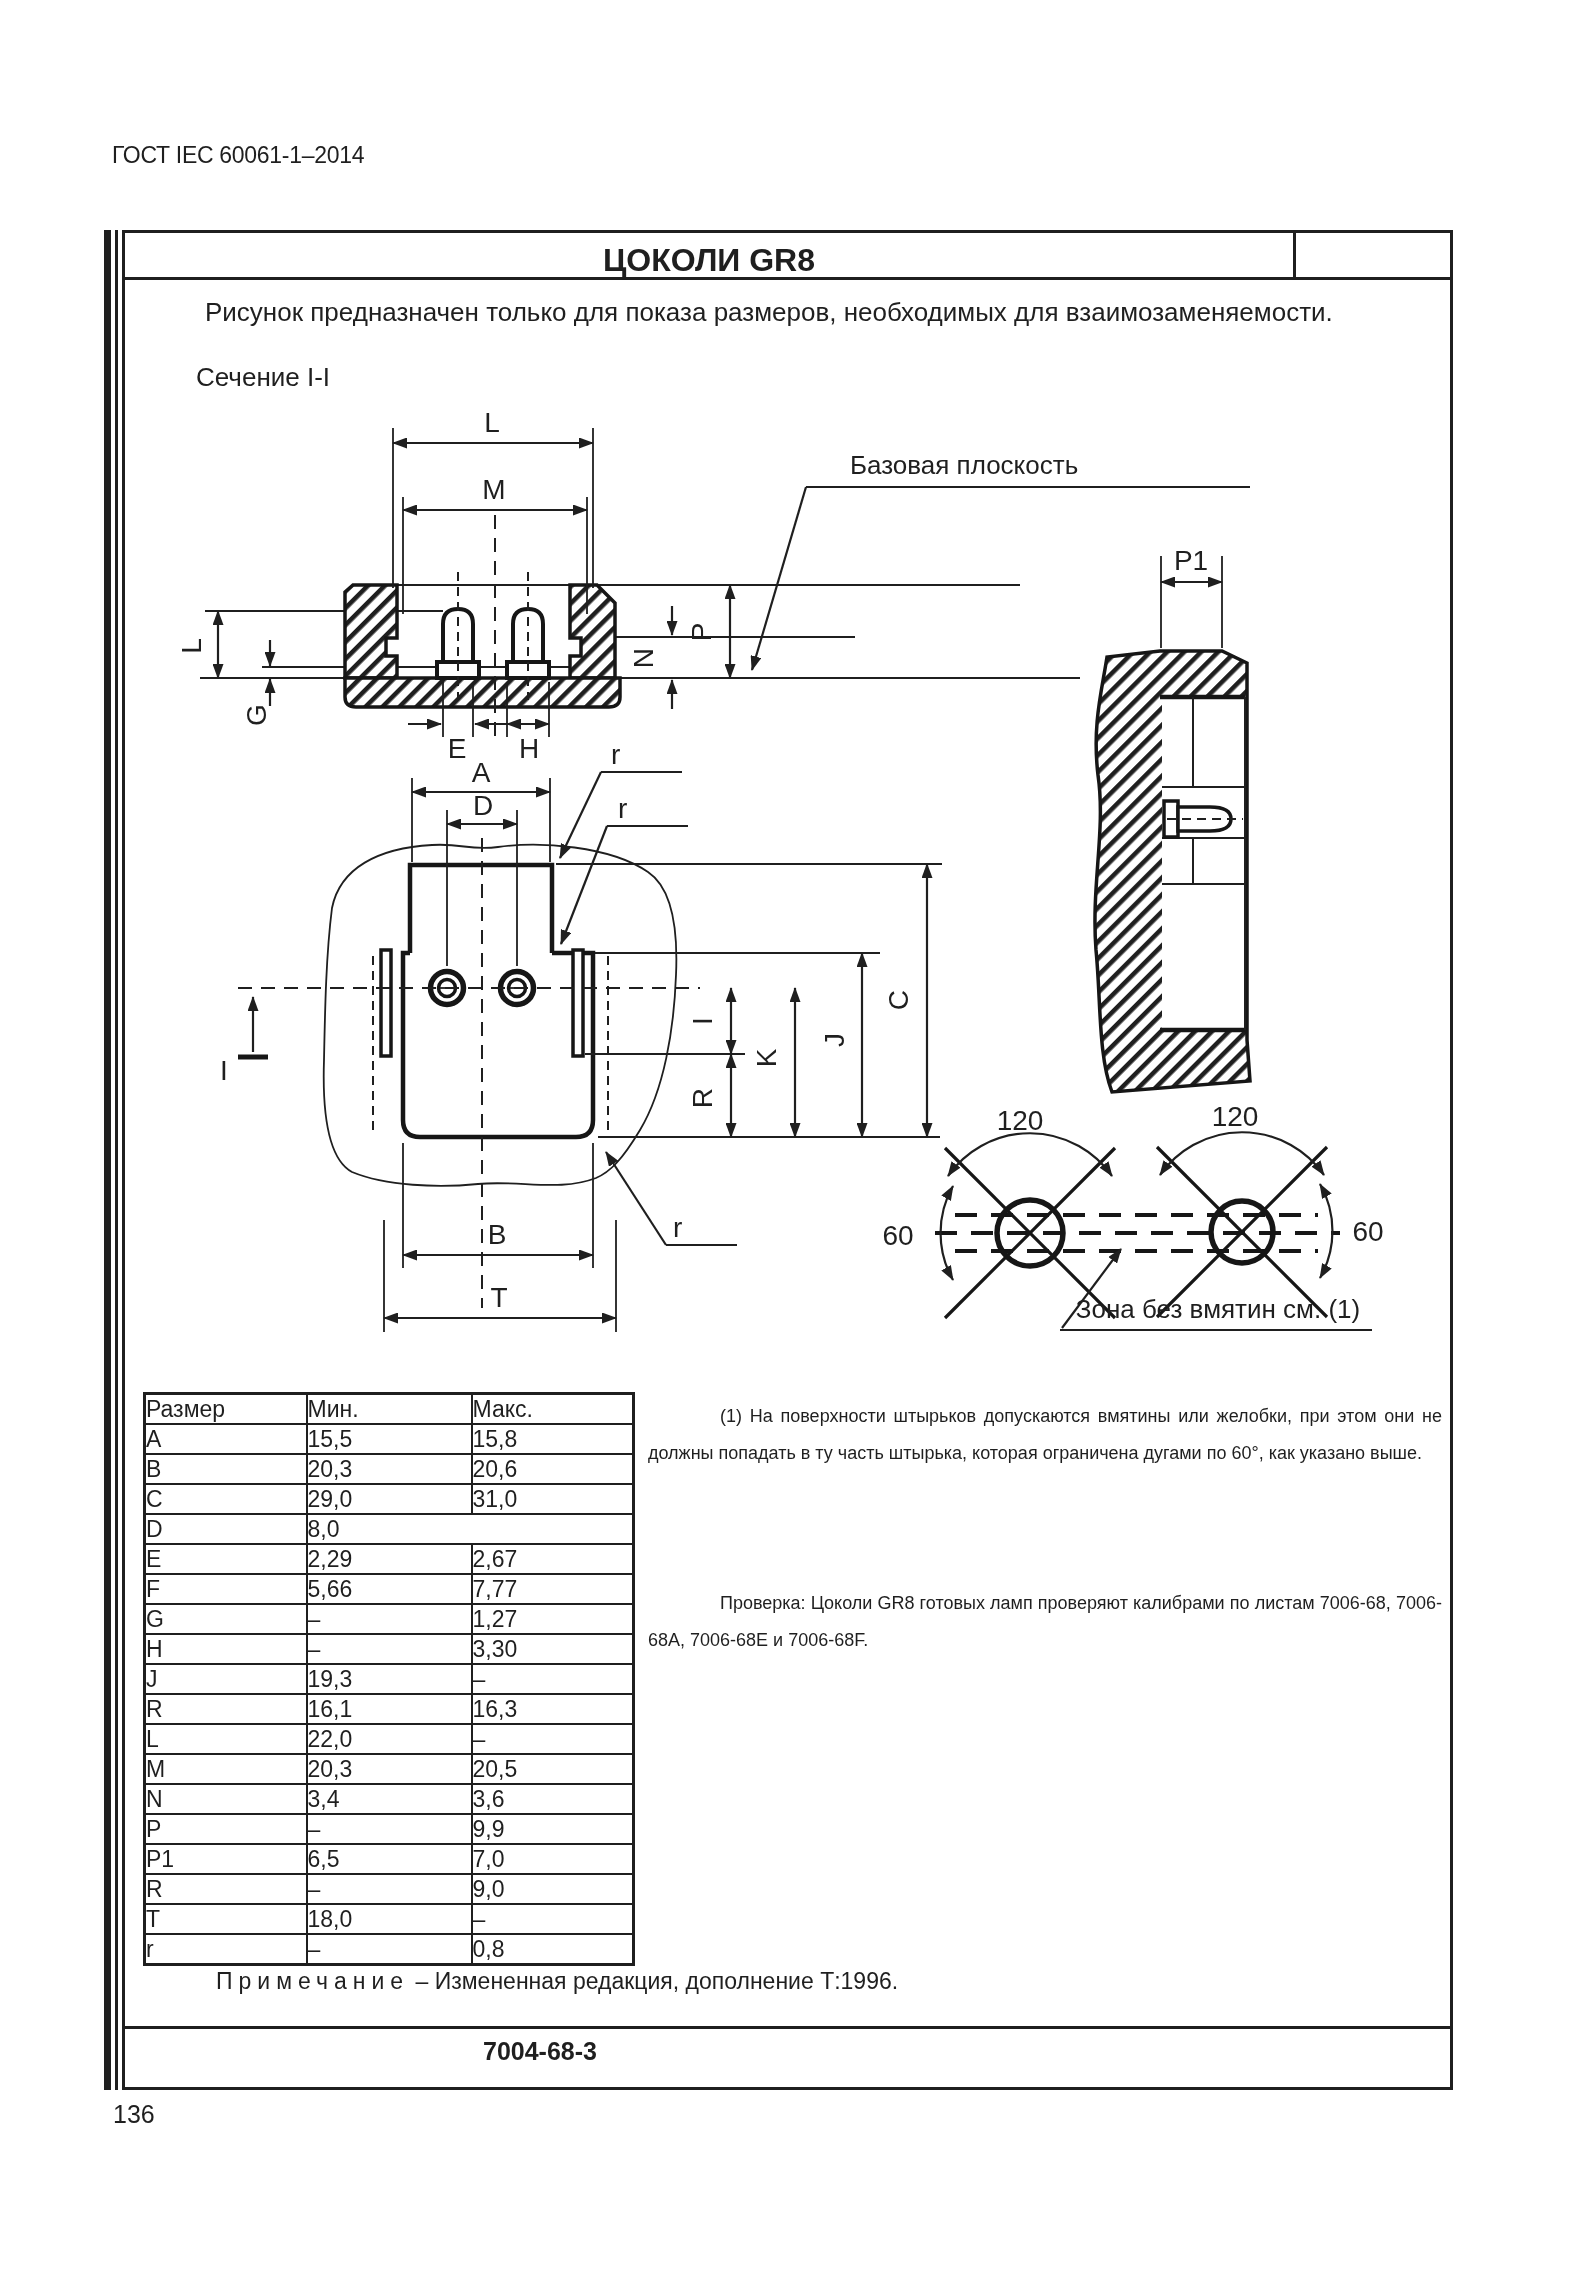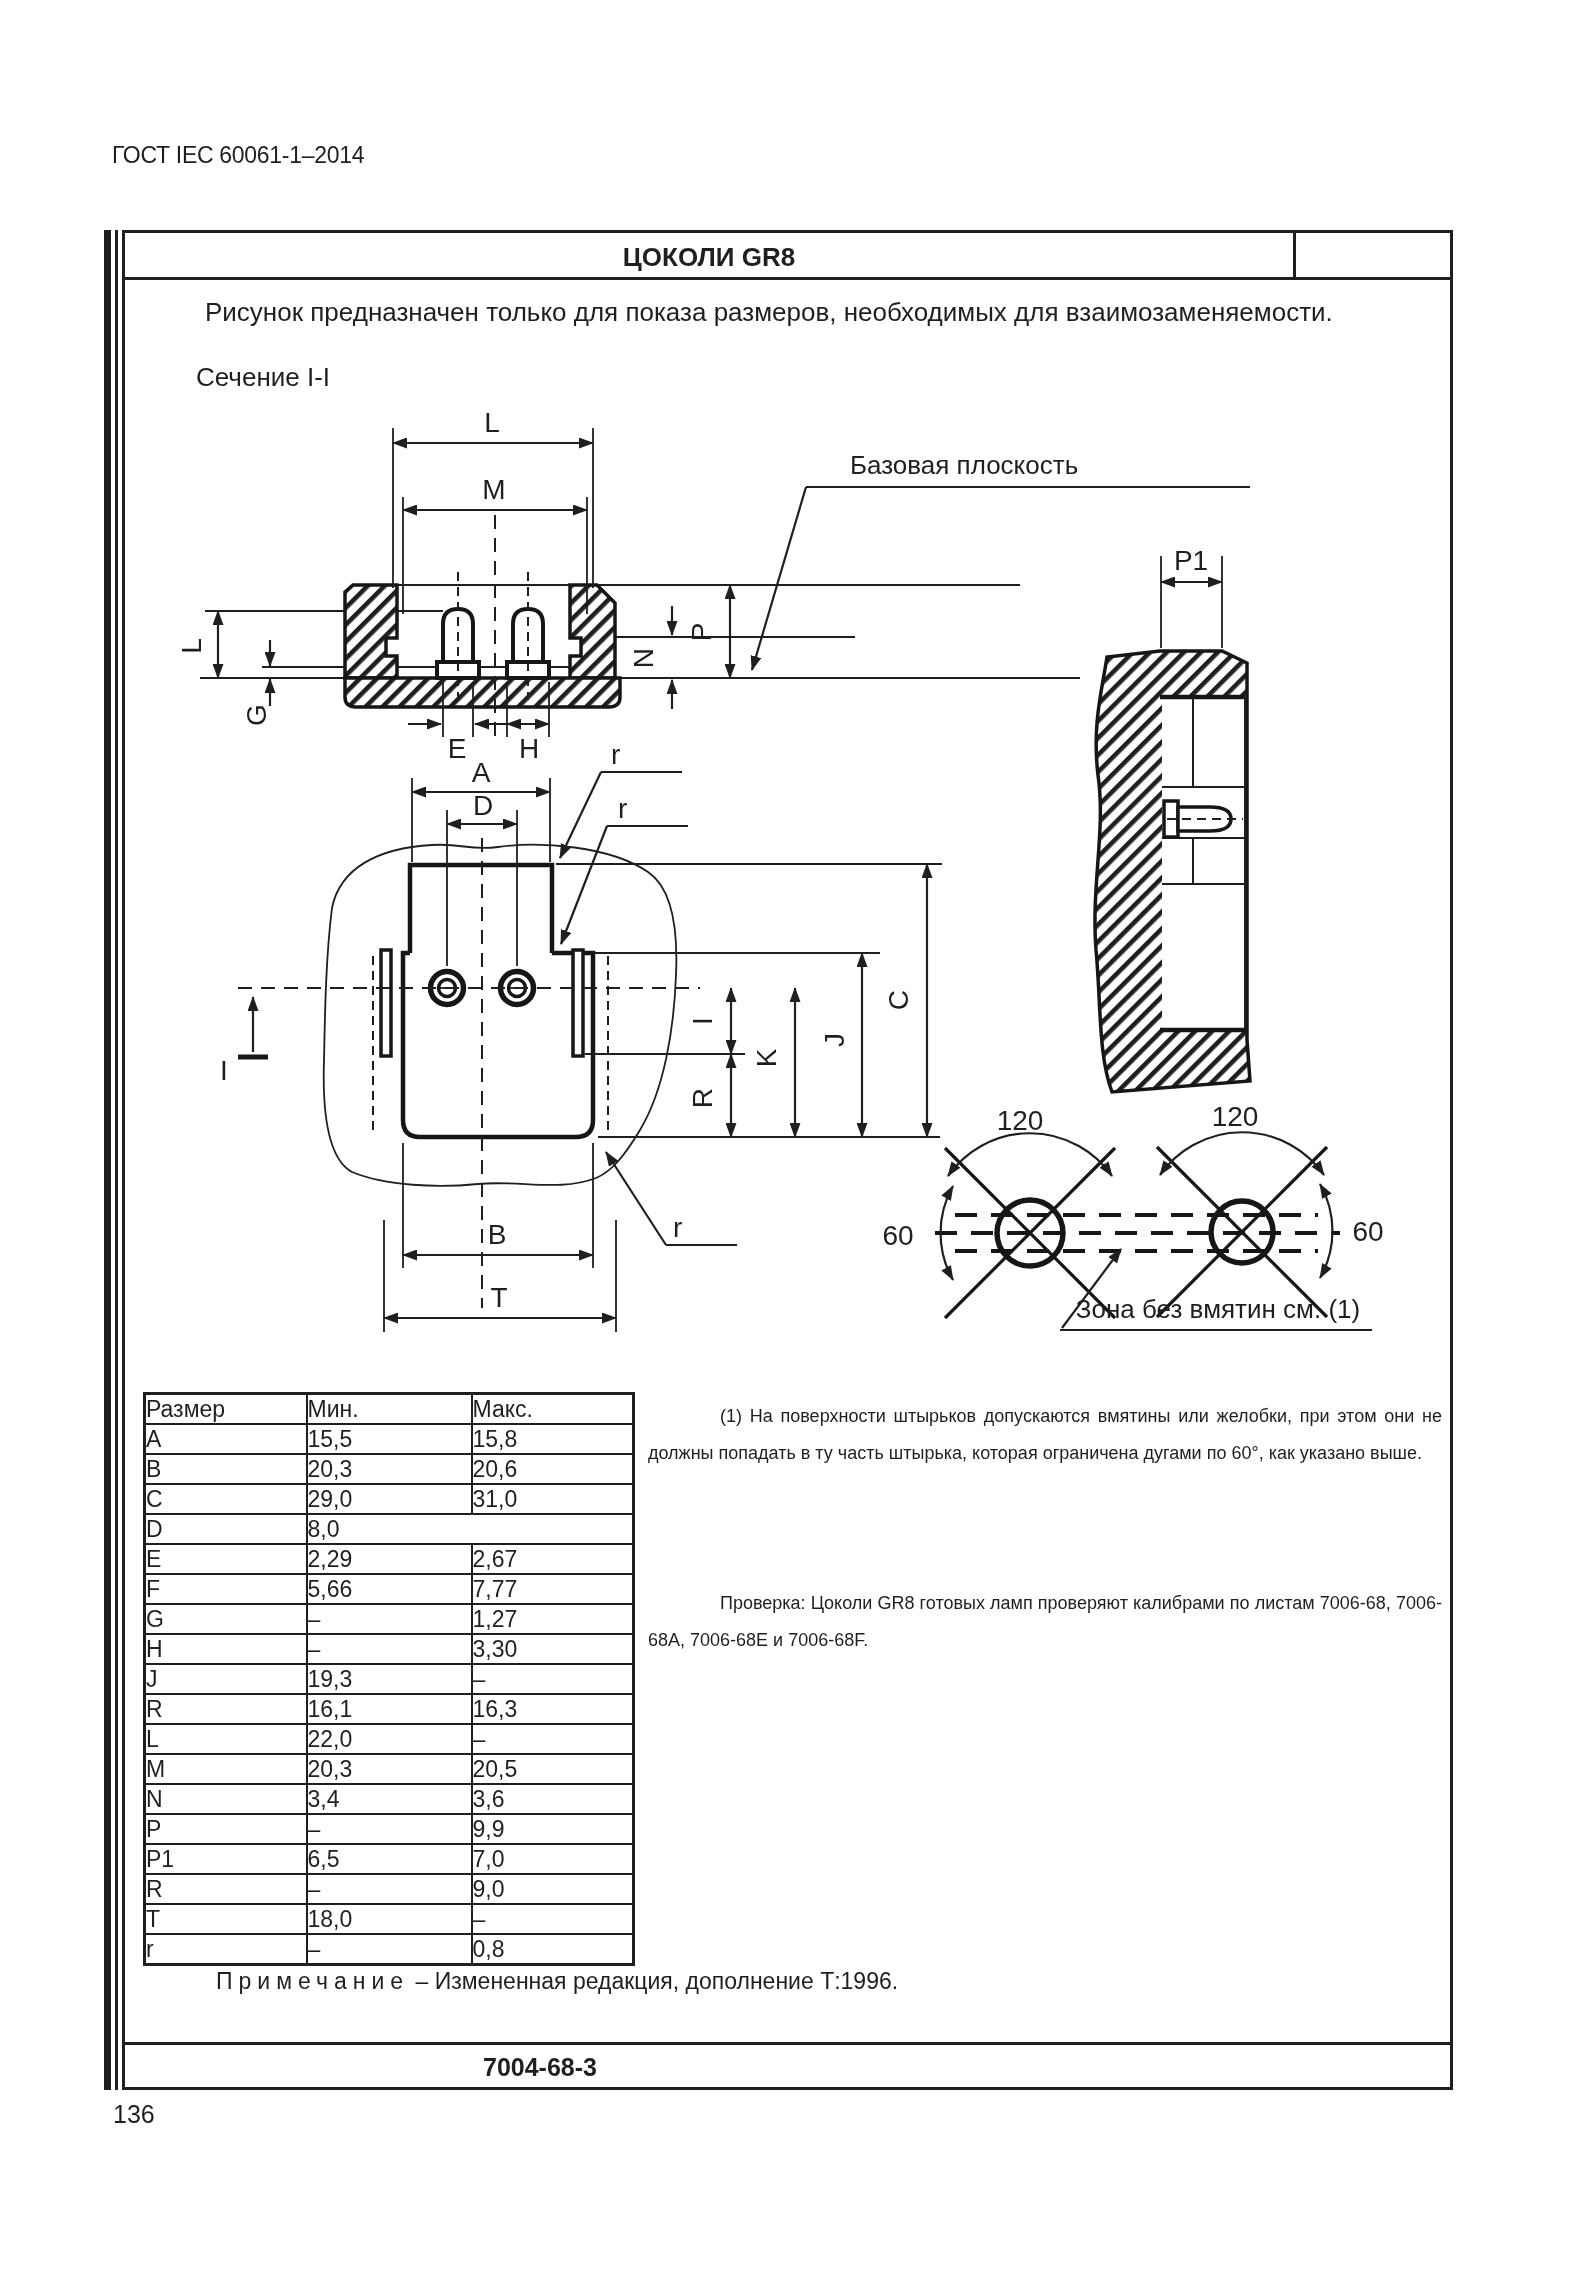--- a/index.html
+++ b/index.html
@@ -11,7 +11,7 @@
   .bind2{left:115px;top:230px;width:3px;height:1860px;background:#1f1f1f}
   .frame{left:122px;top:230px;width:1331px;height:1860px;border:3px solid #1f1f1f;box-sizing:border-box}
   .titlebar{position:absolute;left:0;top:0;width:100%;height:47px;border-bottom:3px solid #1f1f1f;box-sizing:border-box}
-  .title{position:absolute;left:0;top:9px;width:1168px;text-align:center;font-weight:bold;font-size:26px}
+  .title{position:absolute;left:0;top:9px;width:1168px;text-align:center;font-weight:bold;font-size:32px}
   .title-sep{position:absolute;left:1168px;top:0;height:100%;border-left:3px solid #1f1f1f}
   .intro{left:205px;top:297px;width:1250px;font-size:26px}
   .seclab{left:196px;top:362px;font-size:26px}

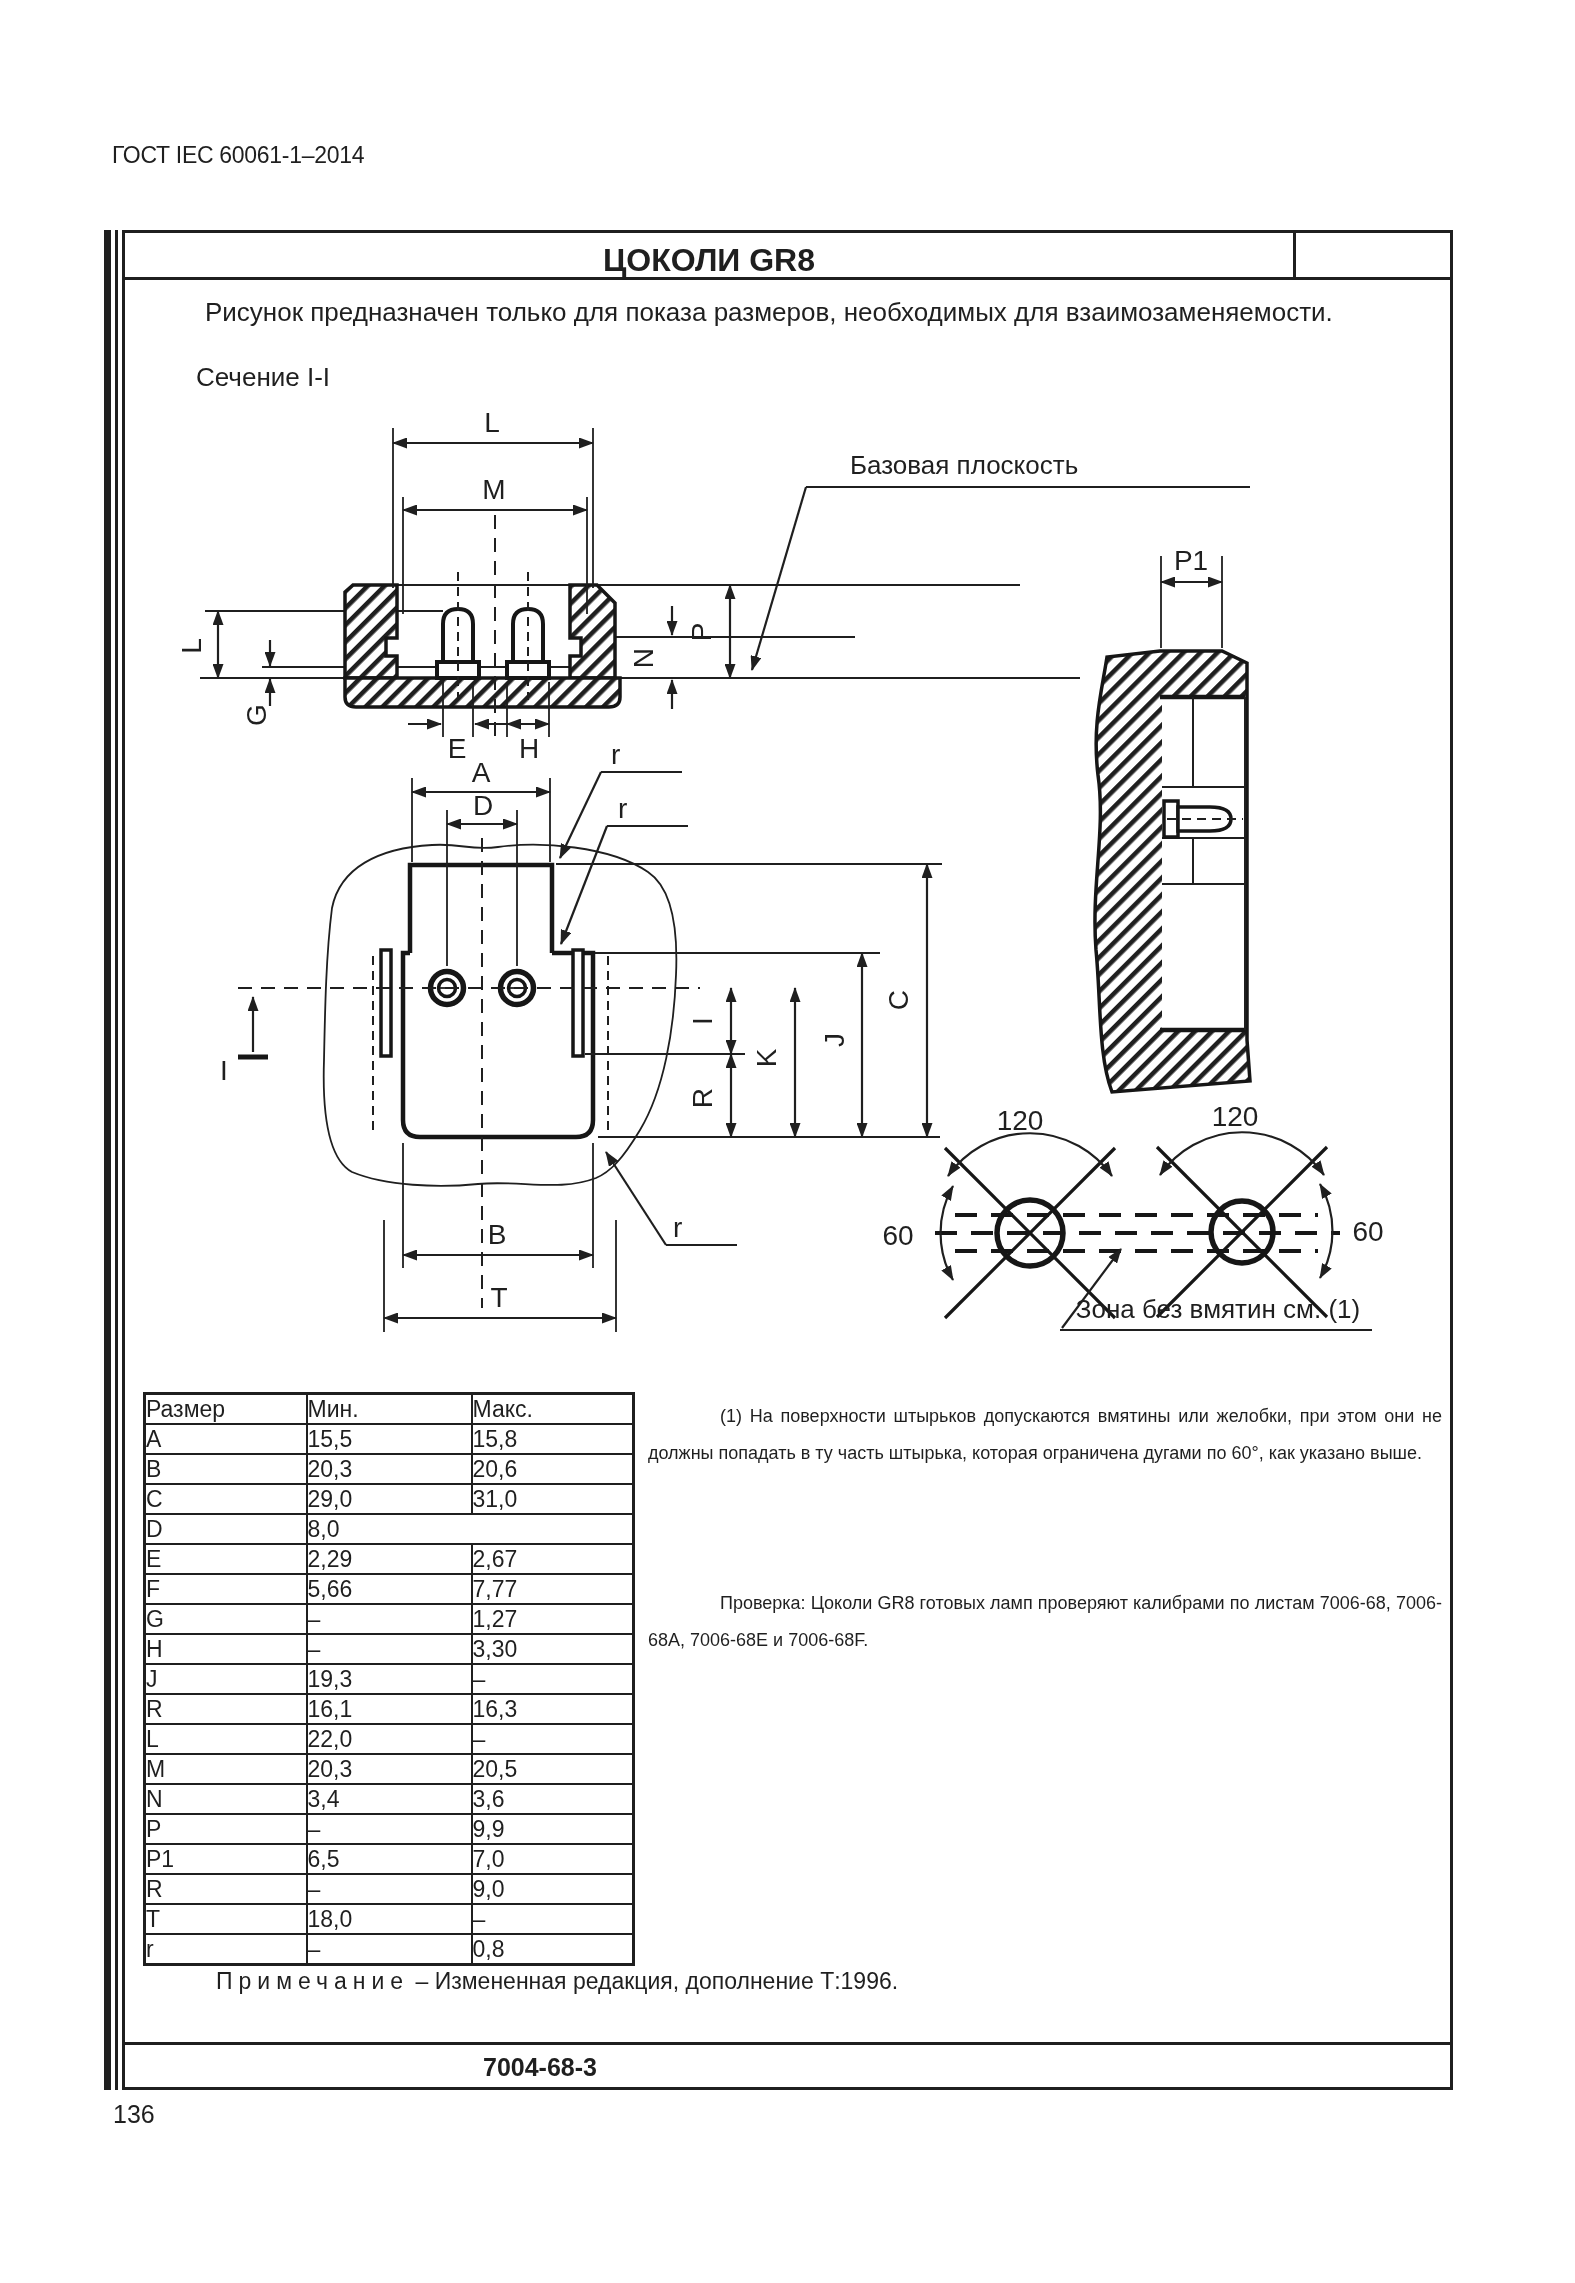--- a/index.html
+++ b/index.html
@@ -23,7 +23,7 @@
   .para2{top:1585px}
   .note{left:216px;top:1968px;font-size:23px}
   .note-label{letter-spacing:6px}
-  .footerbar{position:absolute;left:0;bottom:0;width:100%;height:45px;border-top:3px solid #1f1f1f;box-sizing:border-box}
+  .footerbar{position:absolute;left:0;bottom:0;width:100%;height:61px;border-top:3px solid #1f1f1f;box-sizing:border-box}
   .sheet-no{position:absolute;left:358px;top:8px;font-size:25px;font-weight:bold}
   .pageno{left:113px;top:2100px;font-size:25px}
   svg.drawing{position:absolute;left:0;top:0;pointer-events:none}

